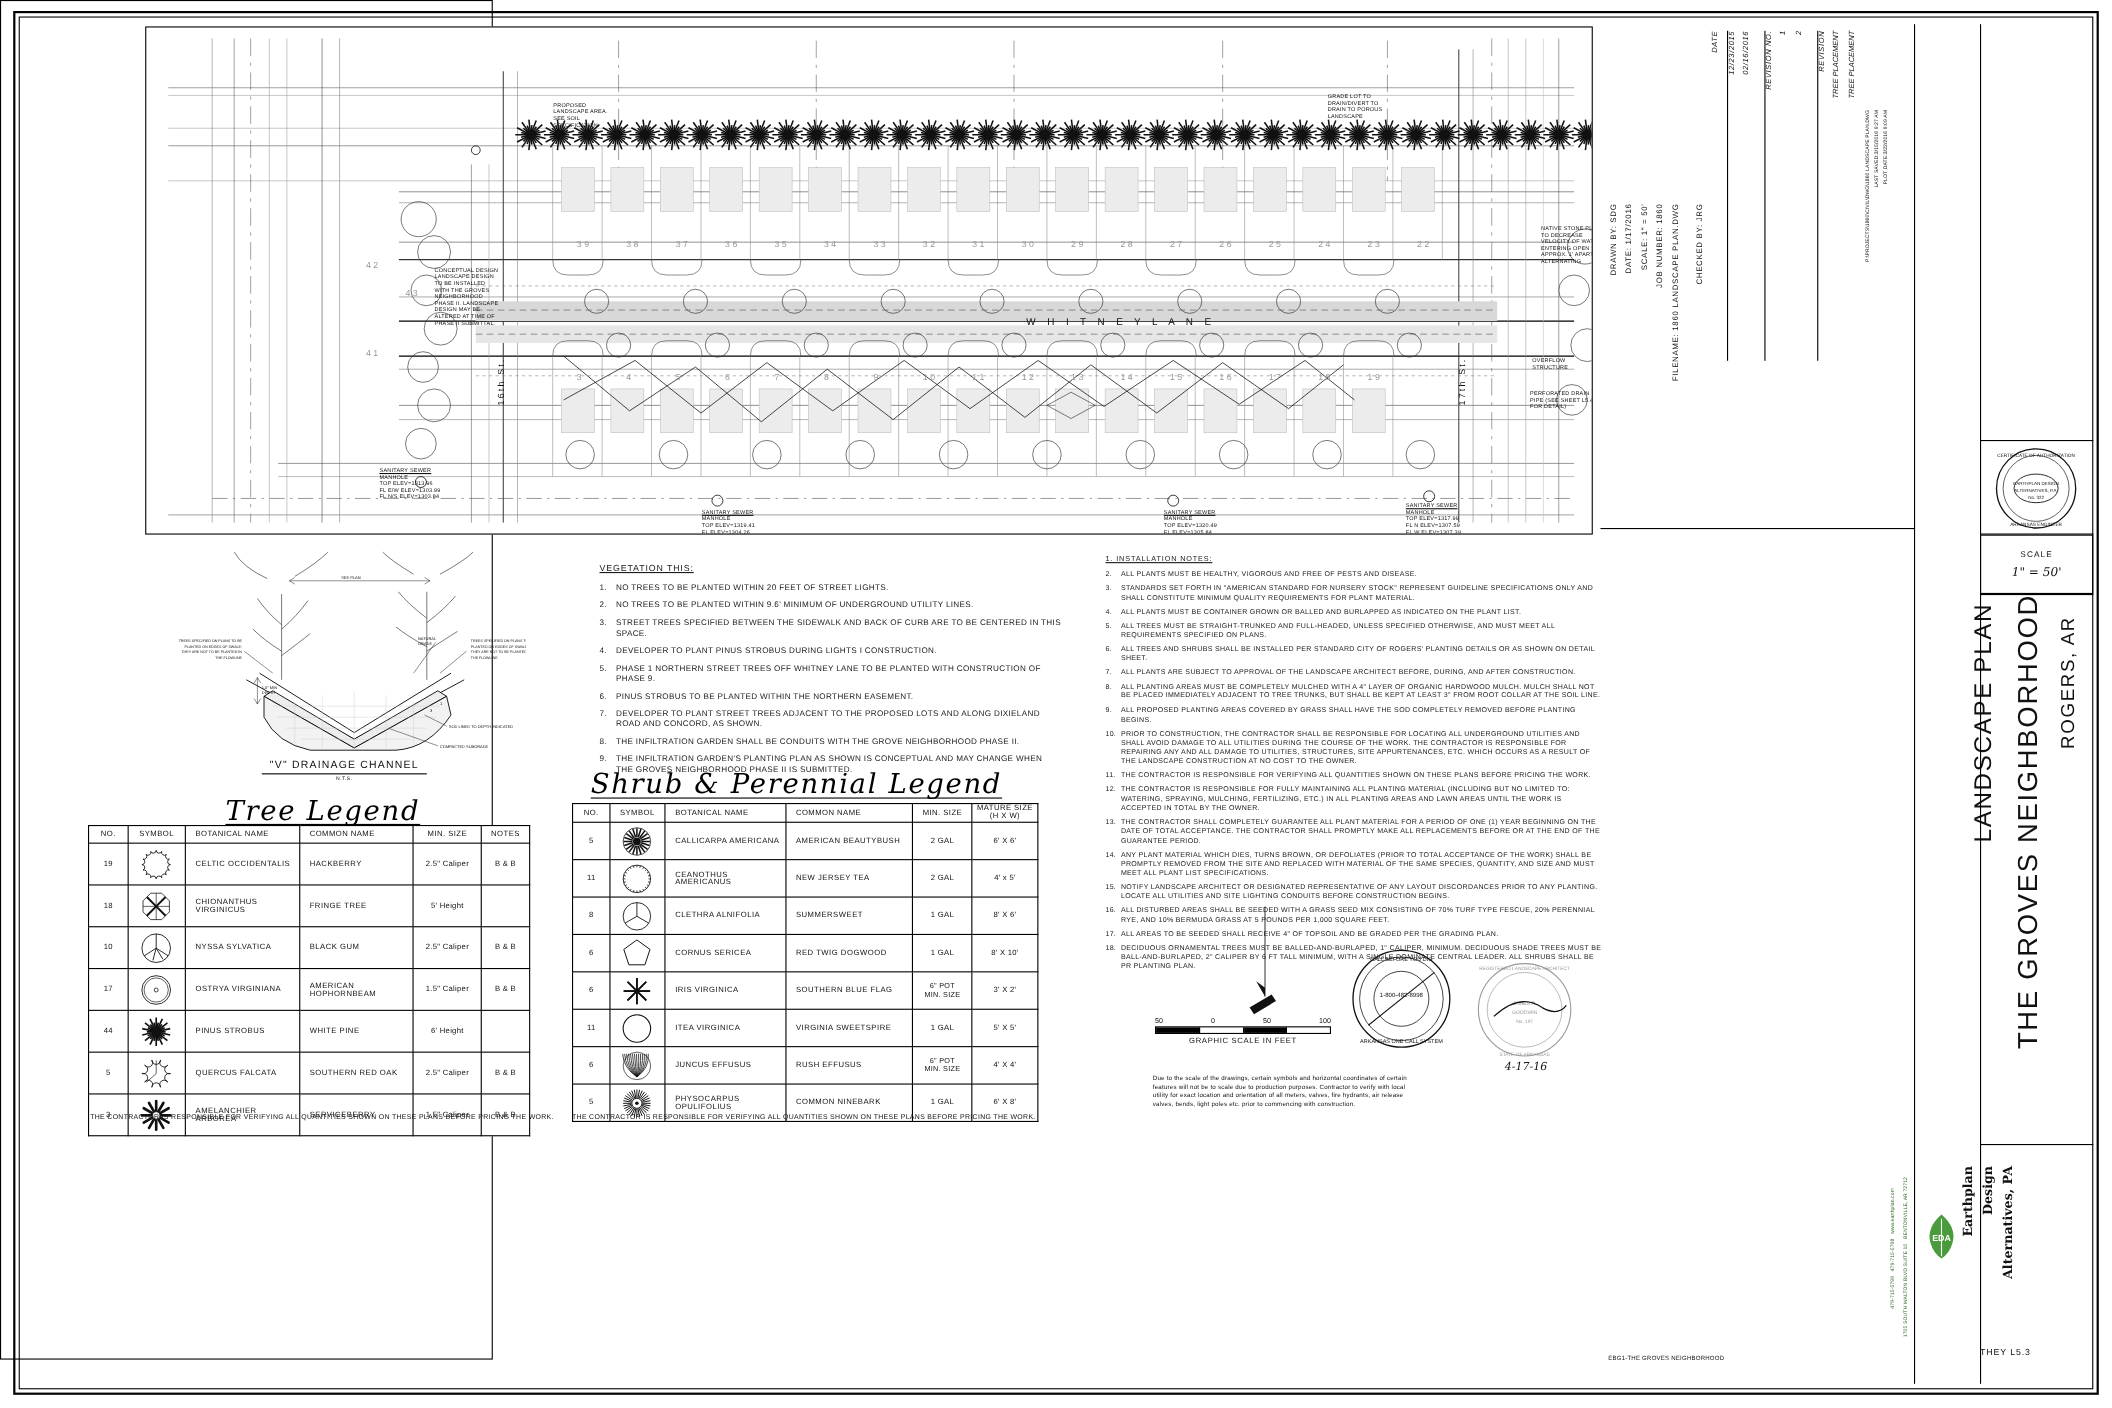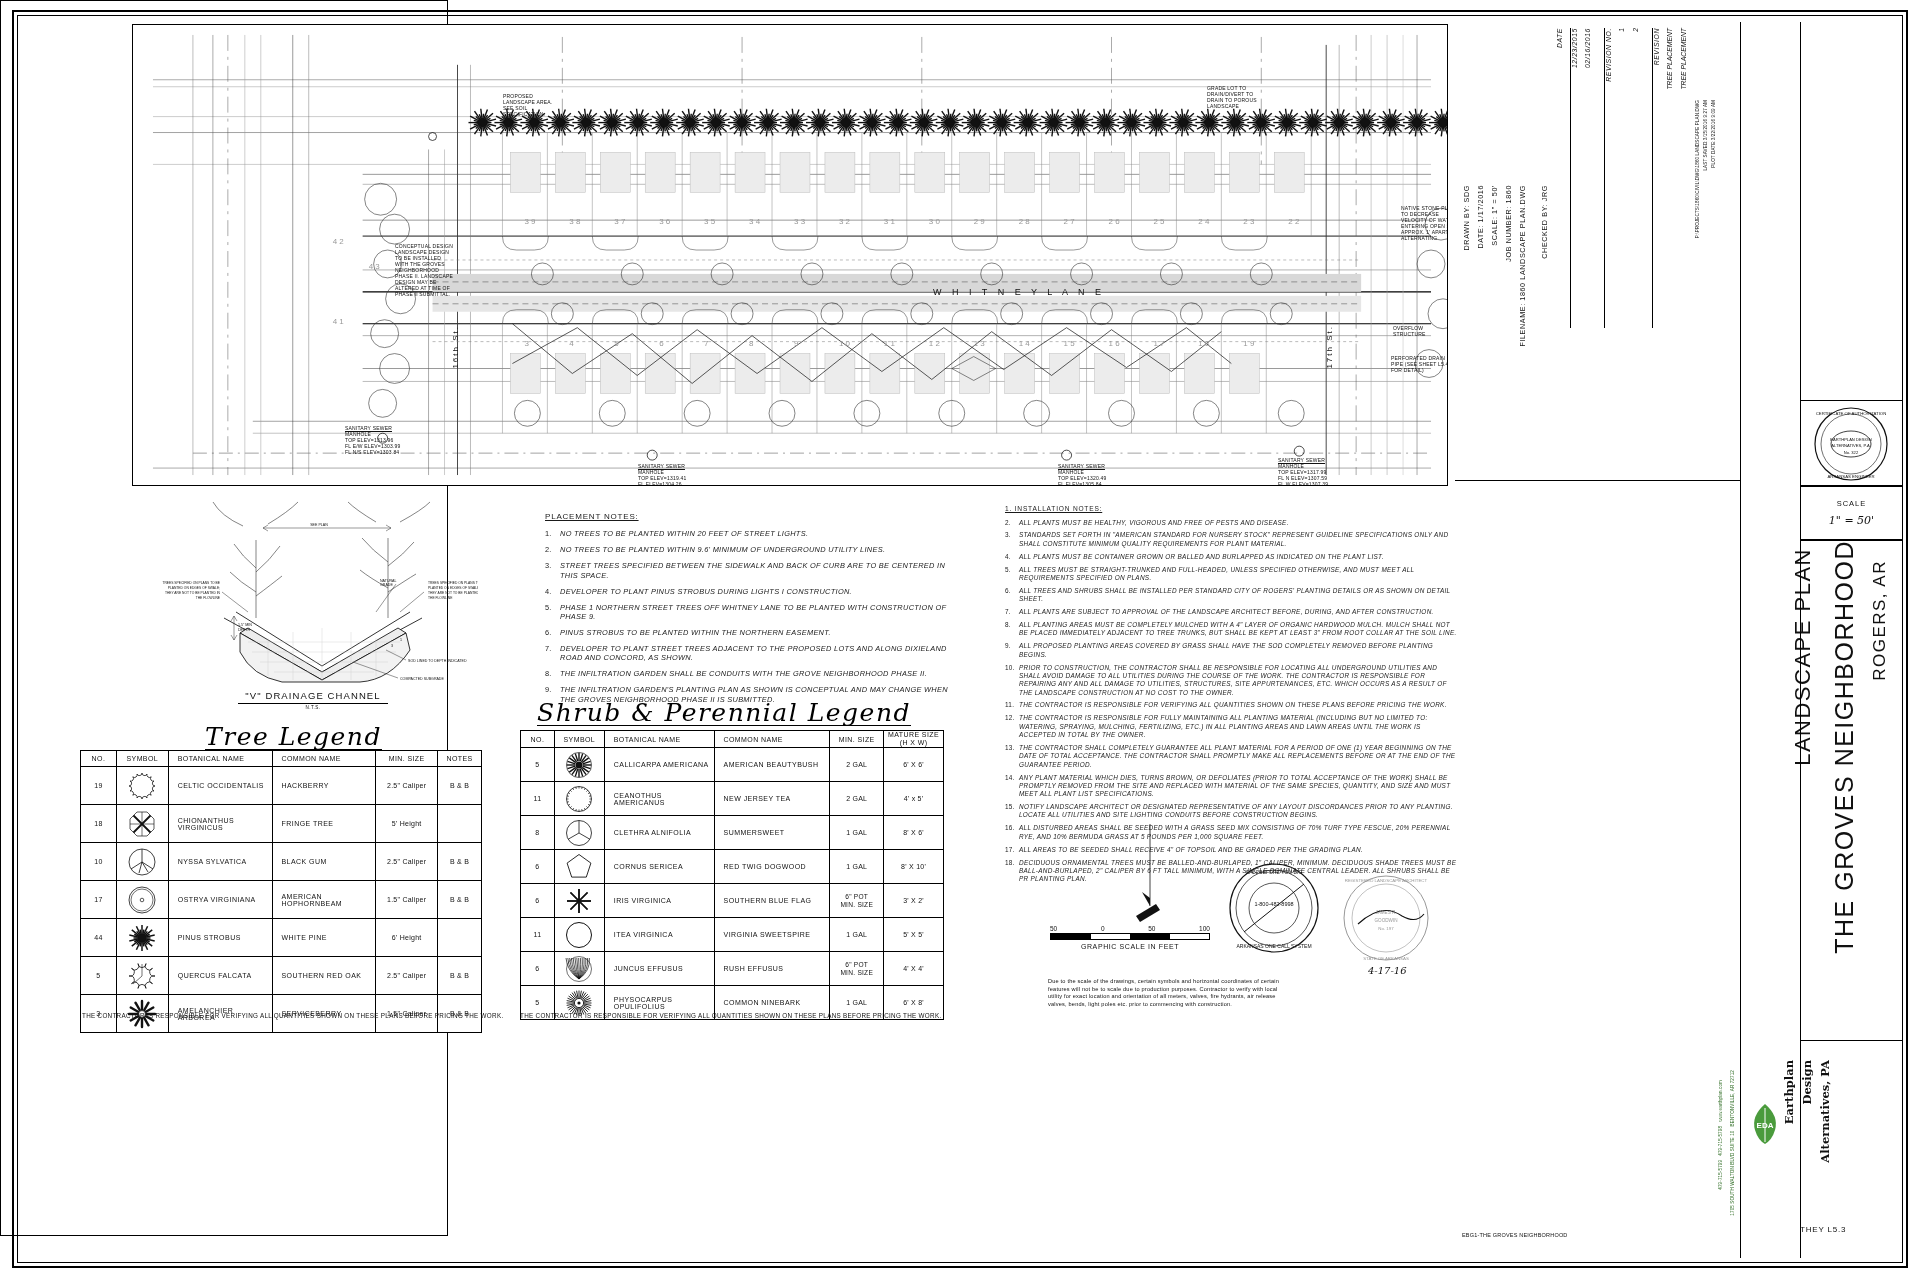--- a/index.html
+++ b/index.html
@@ -1581,7 +1581,7 @@
   </div>
 
   <div class="notes-block" id="veg-notes">
-    <div class="notes-title">PLACEMENT NOTES:</div>
+    <div class="notes-title">VEGETATION THIS:</div>
     <div class="note-row">
         <div class="note-num">1.</div>
         <div class="note-txt">NO TREES TO BE PLANTED WITHIN 20 FEET OF STREET LIGHTS.</div>

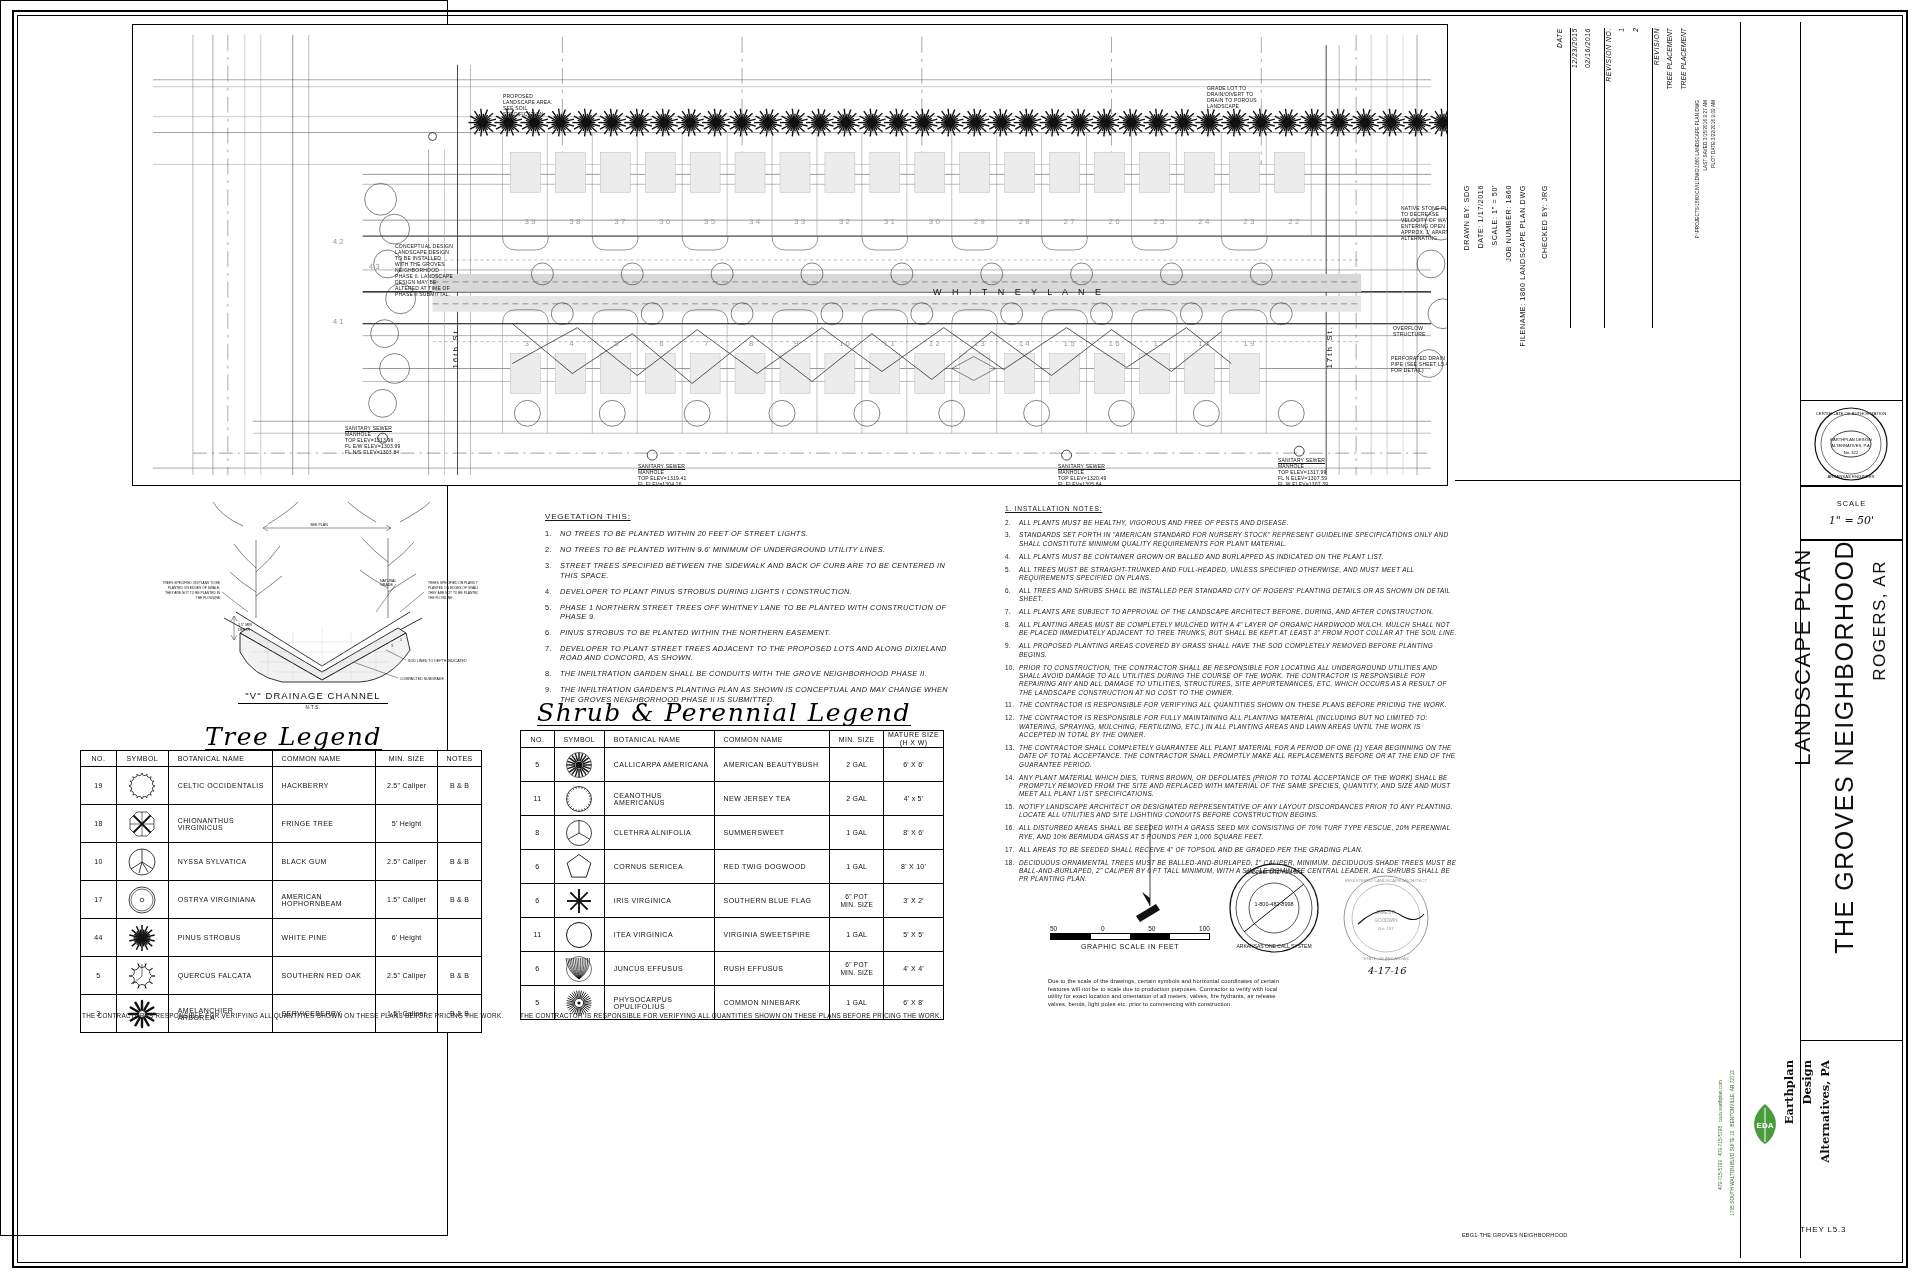--- a/index.html
+++ b/index.html
@@ -17,7 +17,7 @@
   .notes-title{font-size:8px;text-decoration:underline;letter-spacing:.8px;margin-bottom:7px;font-weight:400;}
   .note-row{display:flex;margin-bottom:6.5px;}
   .note-num{width:15px;flex:0 0 15px;}
-  .note-txt{flex:1;letter-spacing:.3px;font-style:italic;}
+  .note-txt{flex:1;letter-spacing:.3px;}
   #veg-notes{left:545px;top:512px;width:420px;}
   #inst-notes{left:1005px;top:505px;width:452px;font-size:6.4px;line-height:1.3;}
   #inst-notes .note-row{margin-bottom:4.6px;}

